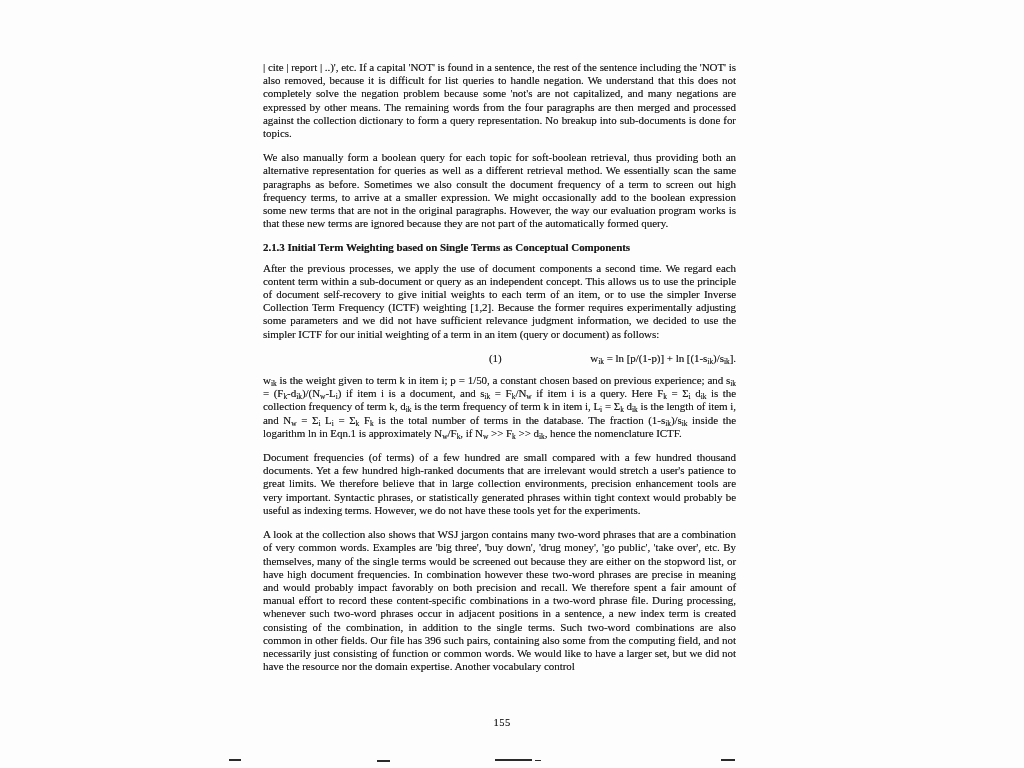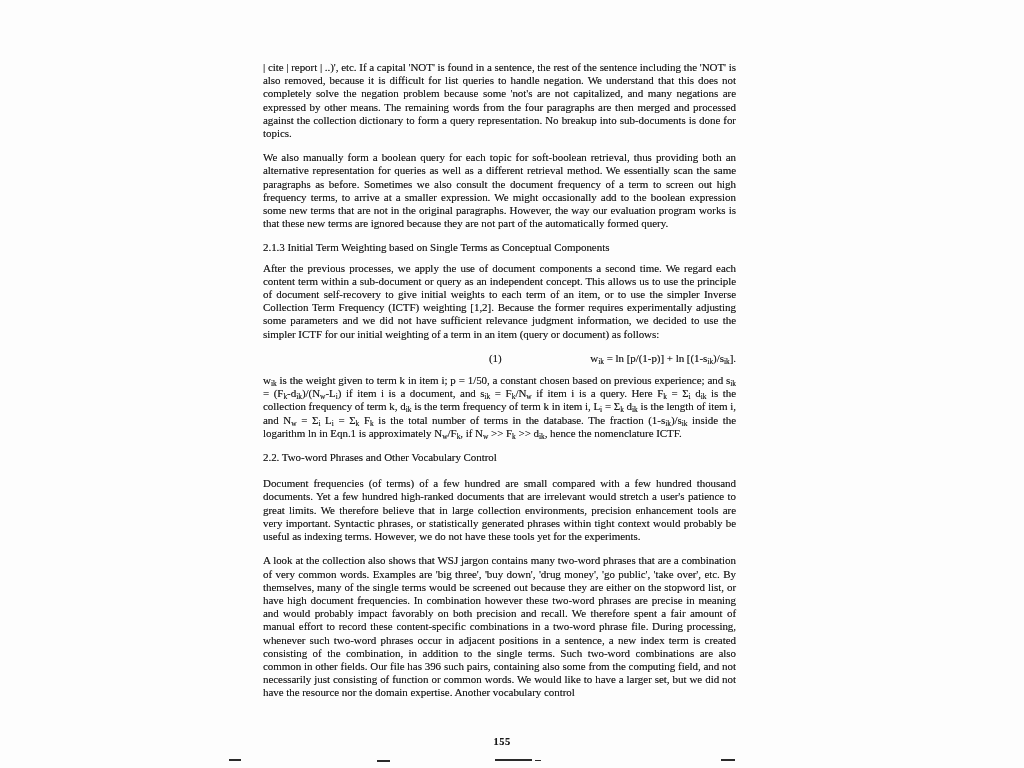--- a/index.html
+++ b/index.html
@@ -31,7 +31,7 @@
   }
   .section-heading {
     font-size: 11px;
-    font-weight: normal;
+    font-weight: bold;
     margin: 2px 0 7px 0;
     text-align: left;
   }

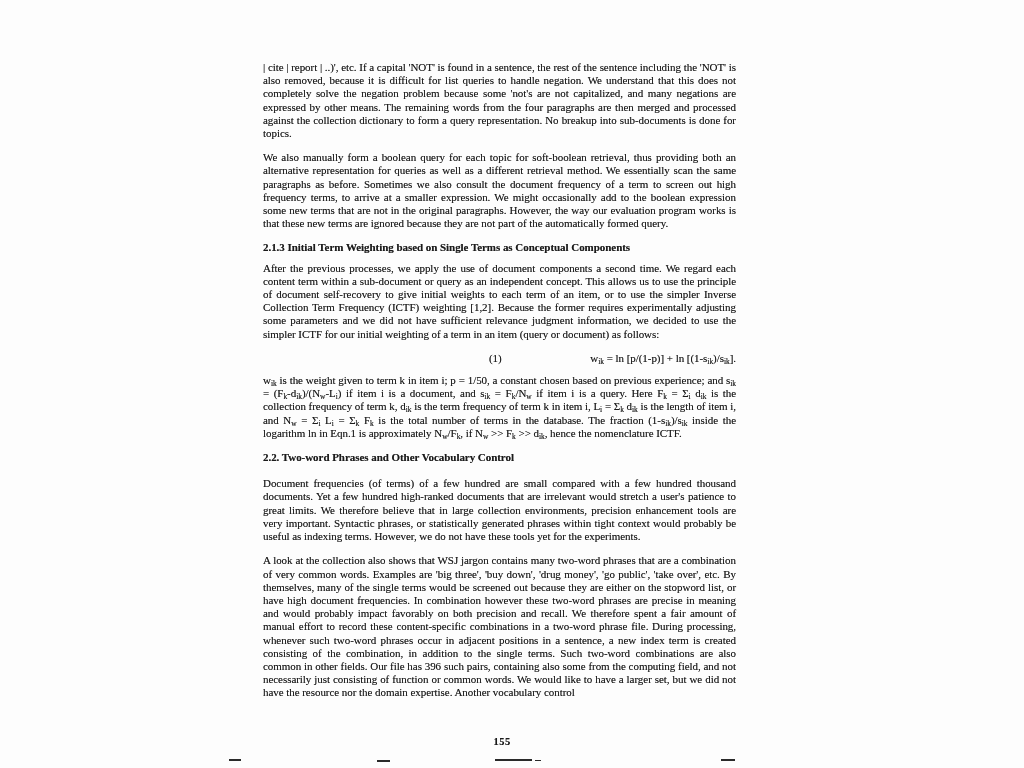--- a/index.html
+++ b/index.html
@@ -97,7 +97,6 @@
 
     <p>w<sub>ik</sub> is the weight given to term k in item i; p = 1/50, a constant chosen based on previous experience; and s<sub>ik</sub> = (F<sub>k</sub>-d<sub>ik</sub>)/(N<sub>w</sub>-L<sub>i</sub>) if item i is a document, and s<sub>ik</sub> = F<sub>k</sub>/N<sub>w</sub> if item i is a query.  Here F<sub>k</sub> = Σ<sub>i</sub> d<sub>ik</sub> is the collection frequency of term k, d<sub>ik</sub> is the term frequency of term k in item i, L<sub>i</sub> = Σ<sub>k</sub> d<sub>ik</sub> is the length of item i, and N<sub>w</sub> = Σ<sub>i</sub> L<sub>i</sub> = Σ<sub>k</sub> F<sub>k</sub> is the total number of terms in the database.  The fraction (1-s<sub>ik</sub>)/s<sub>ik</sub> inside the logarithm ln in Eqn.1 is approximately N<sub>w</sub>/F<sub>k</sub>, if N<sub>w</sub> &gt;&gt; F<sub>k</sub> &gt;&gt; d<sub>ik</sub>, hence the nomenclature ICTF.</p>
 
-    <h3 class="section-heading second">2.2.  Two-word Phrases and Other Vocabulary Control</h3>
 
     <p>Document frequencies (of terms) of a few hundred are small compared with a few hundred thousand documents.  Yet a few hundred high-ranked documents that are irrelevant would stretch a user's patience to great limits.  We therefore believe that in large collection environments, precision enhancement tools are very important.  Syntactic phrases, or statistically generated phrases within tight context would probably be useful as indexing terms.  However, we do not have these tools yet for the experiments.</p>
 

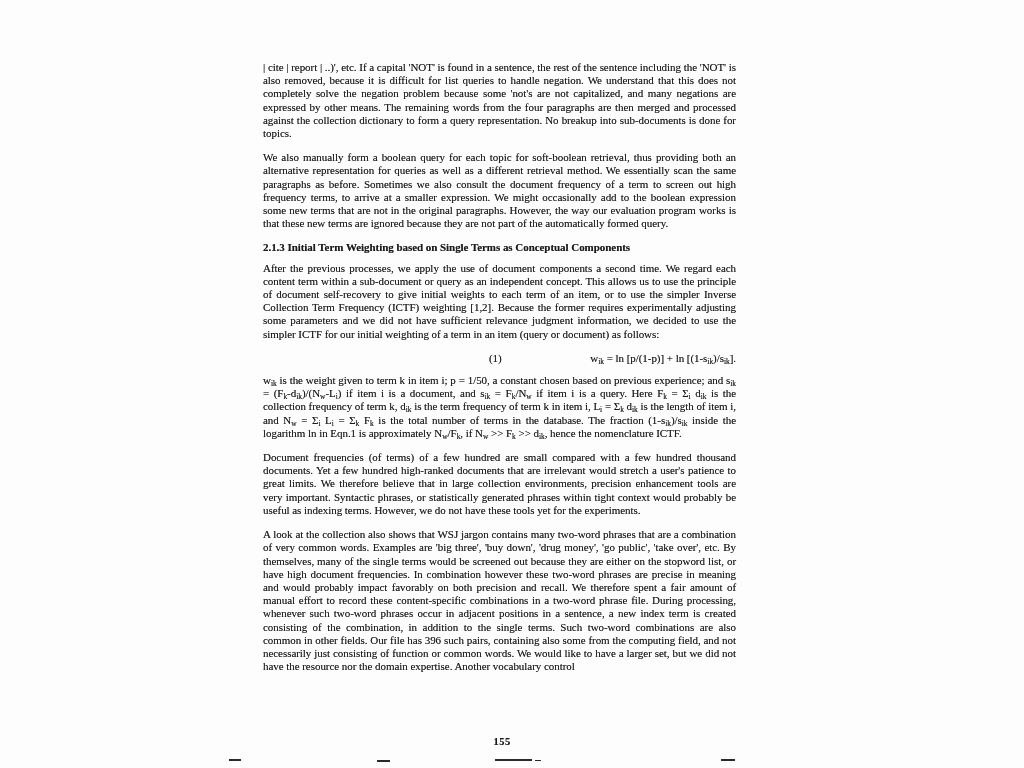--- a/index.html
+++ b/index.html
@@ -57,11 +57,11 @@
   .page-number {
     position: absolute;
     left: 462px;
-    top: 736px;
+    top: 717px;
     width: 80px;
     text-align: center;
     font-size: 10.5px;
-    font-weight: bold;
+    font-weight: normal;
     letter-spacing: 0.5px;
     text-shadow: 0 0 0.4px rgba(20,20,20,0.6);
   }

